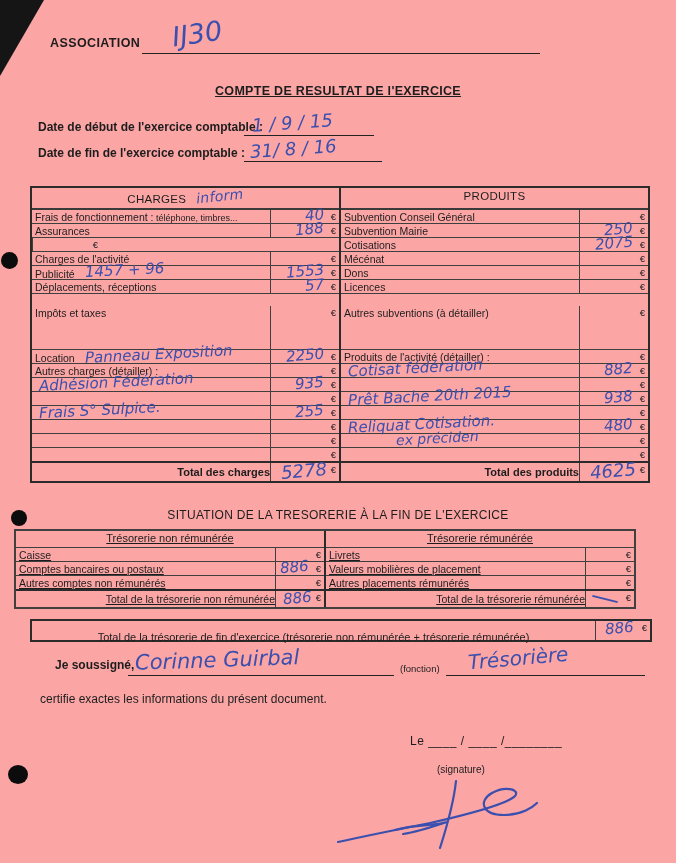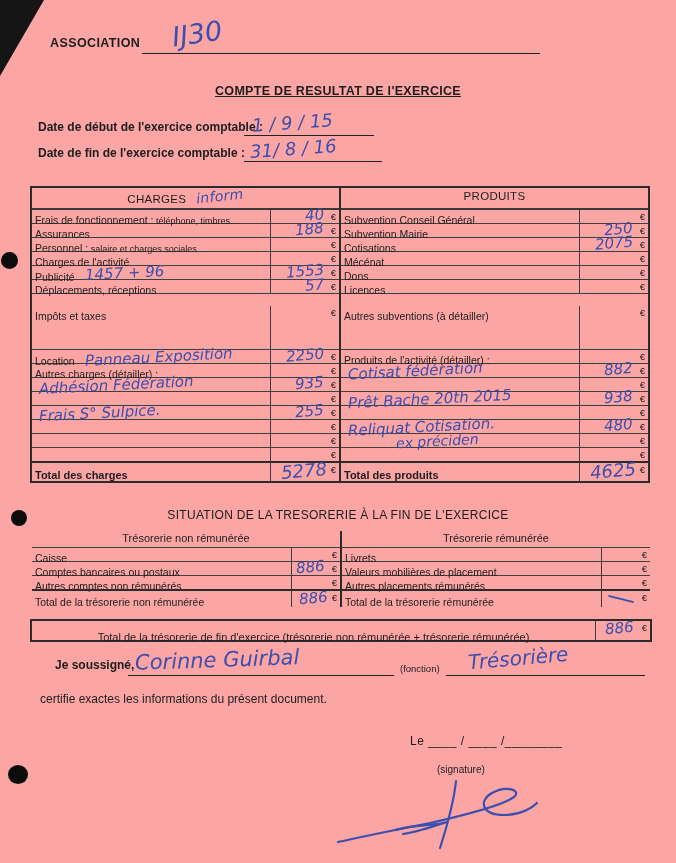--- a/index.html
+++ b/index.html
@@ -38,7 +38,7 @@
   .trow{display:flex;border-bottom:1px solid #3f3f3f;height:13px;position:relative;}
   .trow.tall{height:43px;margin-top:12px;}
   .trow:last-child{border-bottom:none;}
-  .tlabel{flex:1;min-width:0;padding:1px 0 0 3px;font-size:10.5px;line-height:19px;white-space:nowrap;overflow:visible;position:relative;}
+  .tlabel{flex:1;min-width:0;padding:1px 0 0 3px;font-size:10.5px;line-height:13px;white-space:nowrap;overflow:visible;position:relative;}
   .tlabel .small{font-size:9px;}
   .tlabel .note{font-size:15px;margin-left:10px;display:inline-block;transform:rotate(-3deg);
         position:relative;top:-3px;z-index:2;white-space:nowrap;}

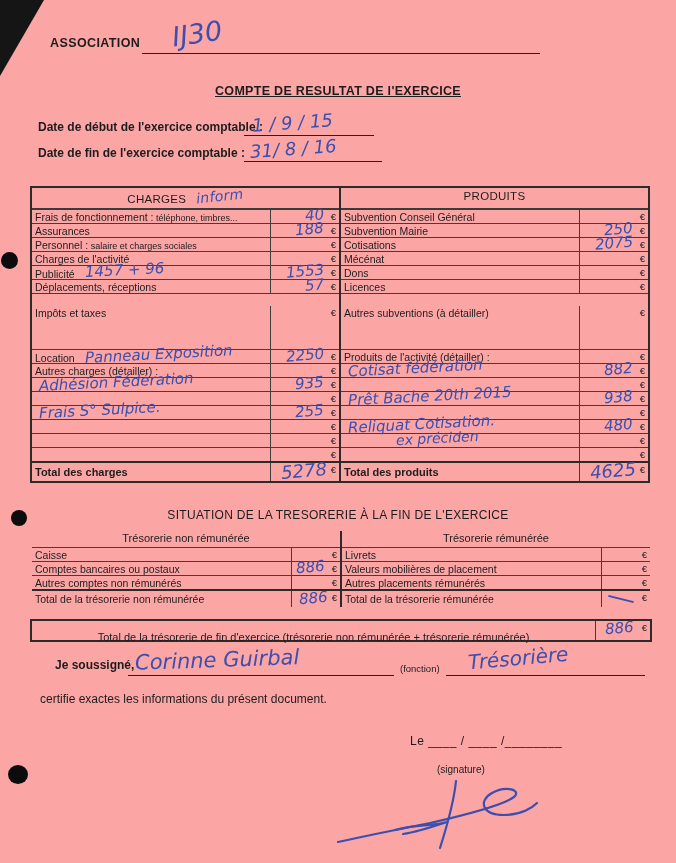--- a/index.html
+++ b/index.html
@@ -124,7 +124,6 @@
             </div>
           </div>
           <div class="trow">
-            <div class="tlabel"><span>Personnel :</span><span class="small"> salaire et charges sociales</span></div>
             <div class="tval">
               <span class="euro">€</span>
             </div>

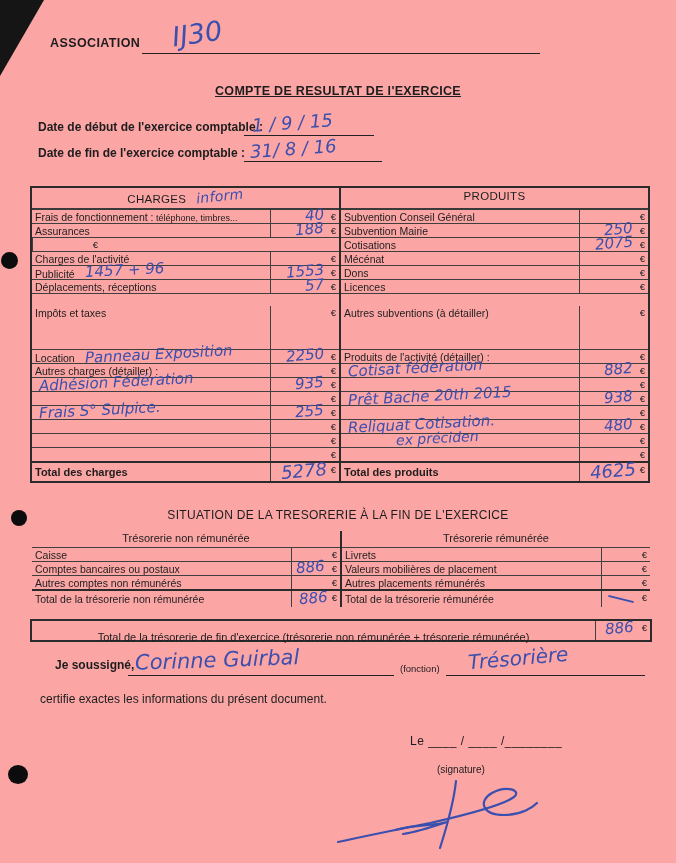--- a/index.html
+++ b/index.html
@@ -48,7 +48,7 @@
   .euro{position:absolute;right:3px;top:1px;font-size:9.5px;color:#222;}
   .hval{position:absolute;right:15px;top:-4px;font-size:15px;transform:rotate(-5deg);white-space:nowrap;z-index:2;}
   .ttotal{display:flex;border-top:2px solid #2b2b2b;height:18px;position:relative;}
-  .ttotal .tlabel{text-align:left;font-weight:bold;font-size:11px;padding-top:3px;}
+  .ttotal .tlabel{text-align:right;font-weight:bold;font-size:11px;padding-top:3px;}
   .ttotal .hval{font-size:18px;top:-3px;right:12px;}
   
   .tre-title{position:absolute;left:0;top:508px;width:100%;text-align:center;font-size:12px;letter-spacing:.3px;}

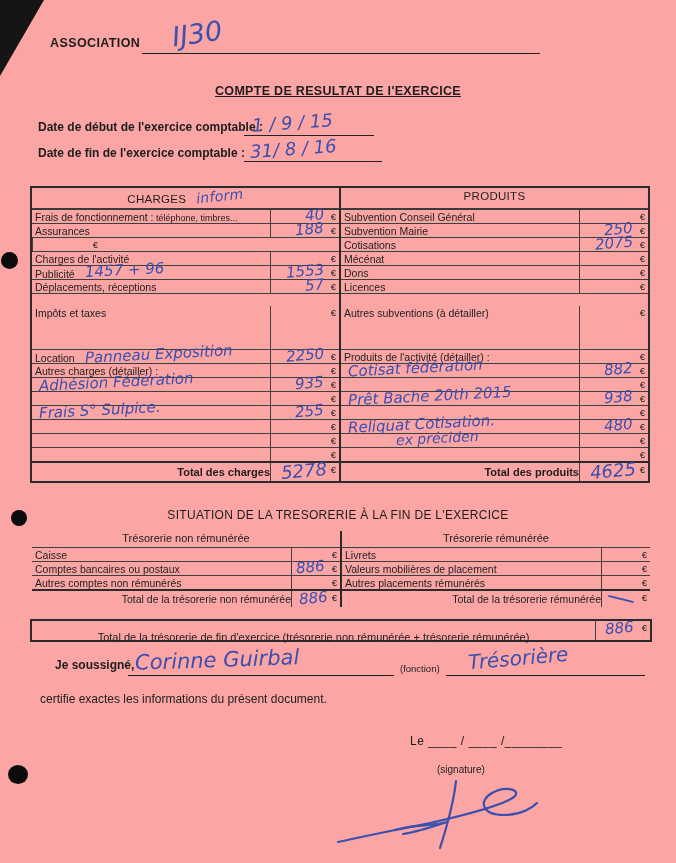--- a/index.html
+++ b/index.html
@@ -52,7 +52,7 @@
   .ttotal .hval{font-size:18px;top:-3px;right:12px;}
   
   .tre-title{position:absolute;left:0;top:508px;width:100%;text-align:center;font-size:12px;letter-spacing:.3px;}
-  .tretable{position:absolute;left:30px;top:529px;width:618px;border:2px solid #fca5a5;display:flex;}
+  .tretable{position:absolute;left:14px;top:529px;width:618px;border:2px solid #404040;display:flex;text-decoration:underline;}
   .trehalf{flex:1;min-width:0;}
   .trehalf.left{border-right:2px solid #2b2b2b;}
   .trehead{height:15px;border-bottom:1px solid #3f3f3f;text-align:center;font-size:11px;padding-top:1px;}

